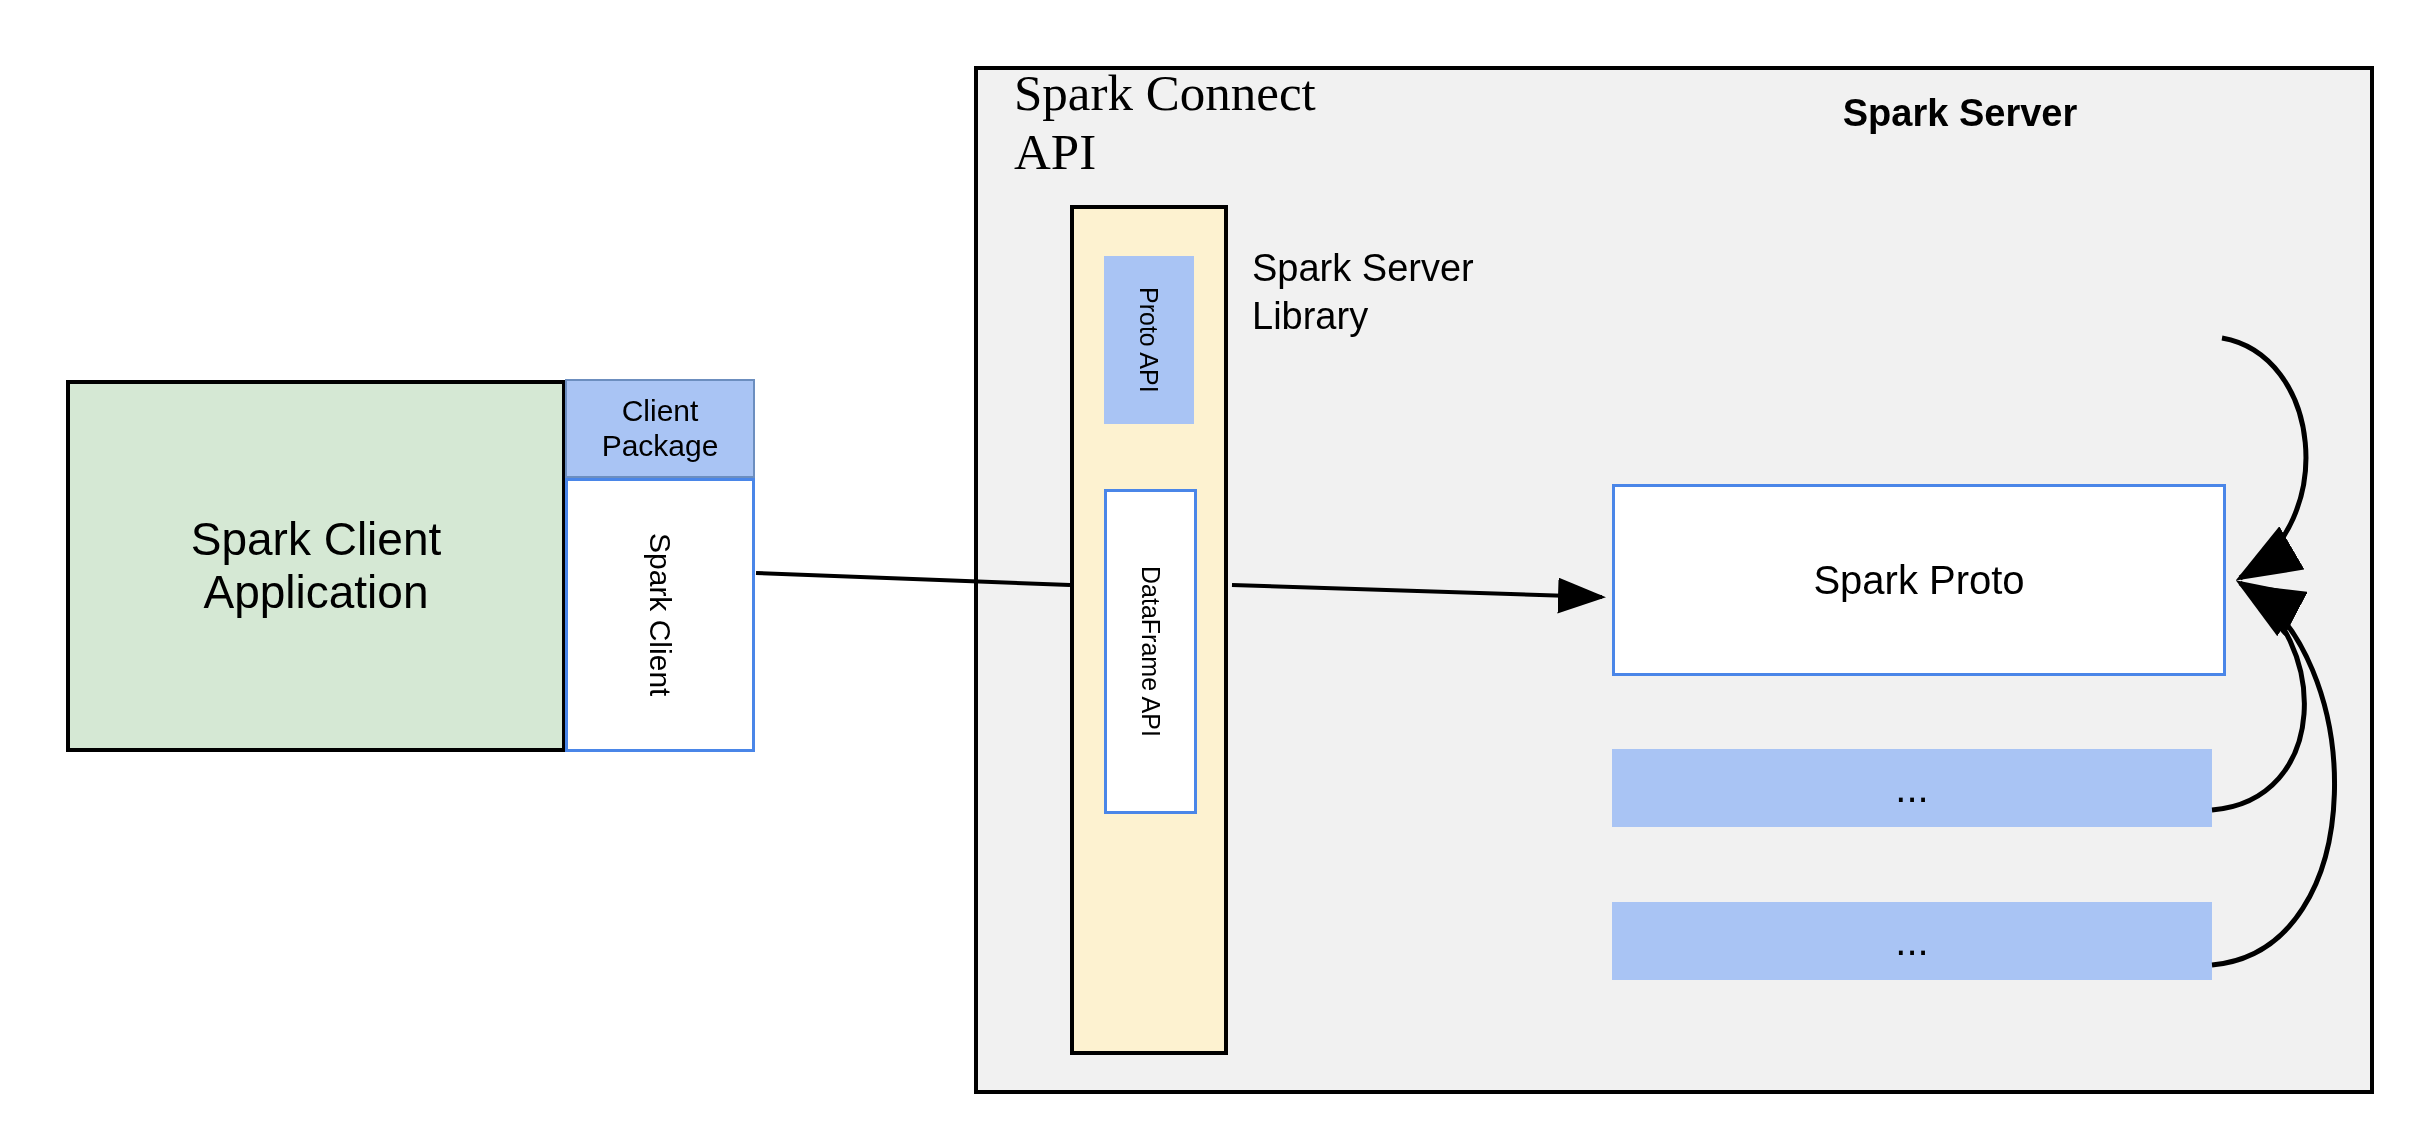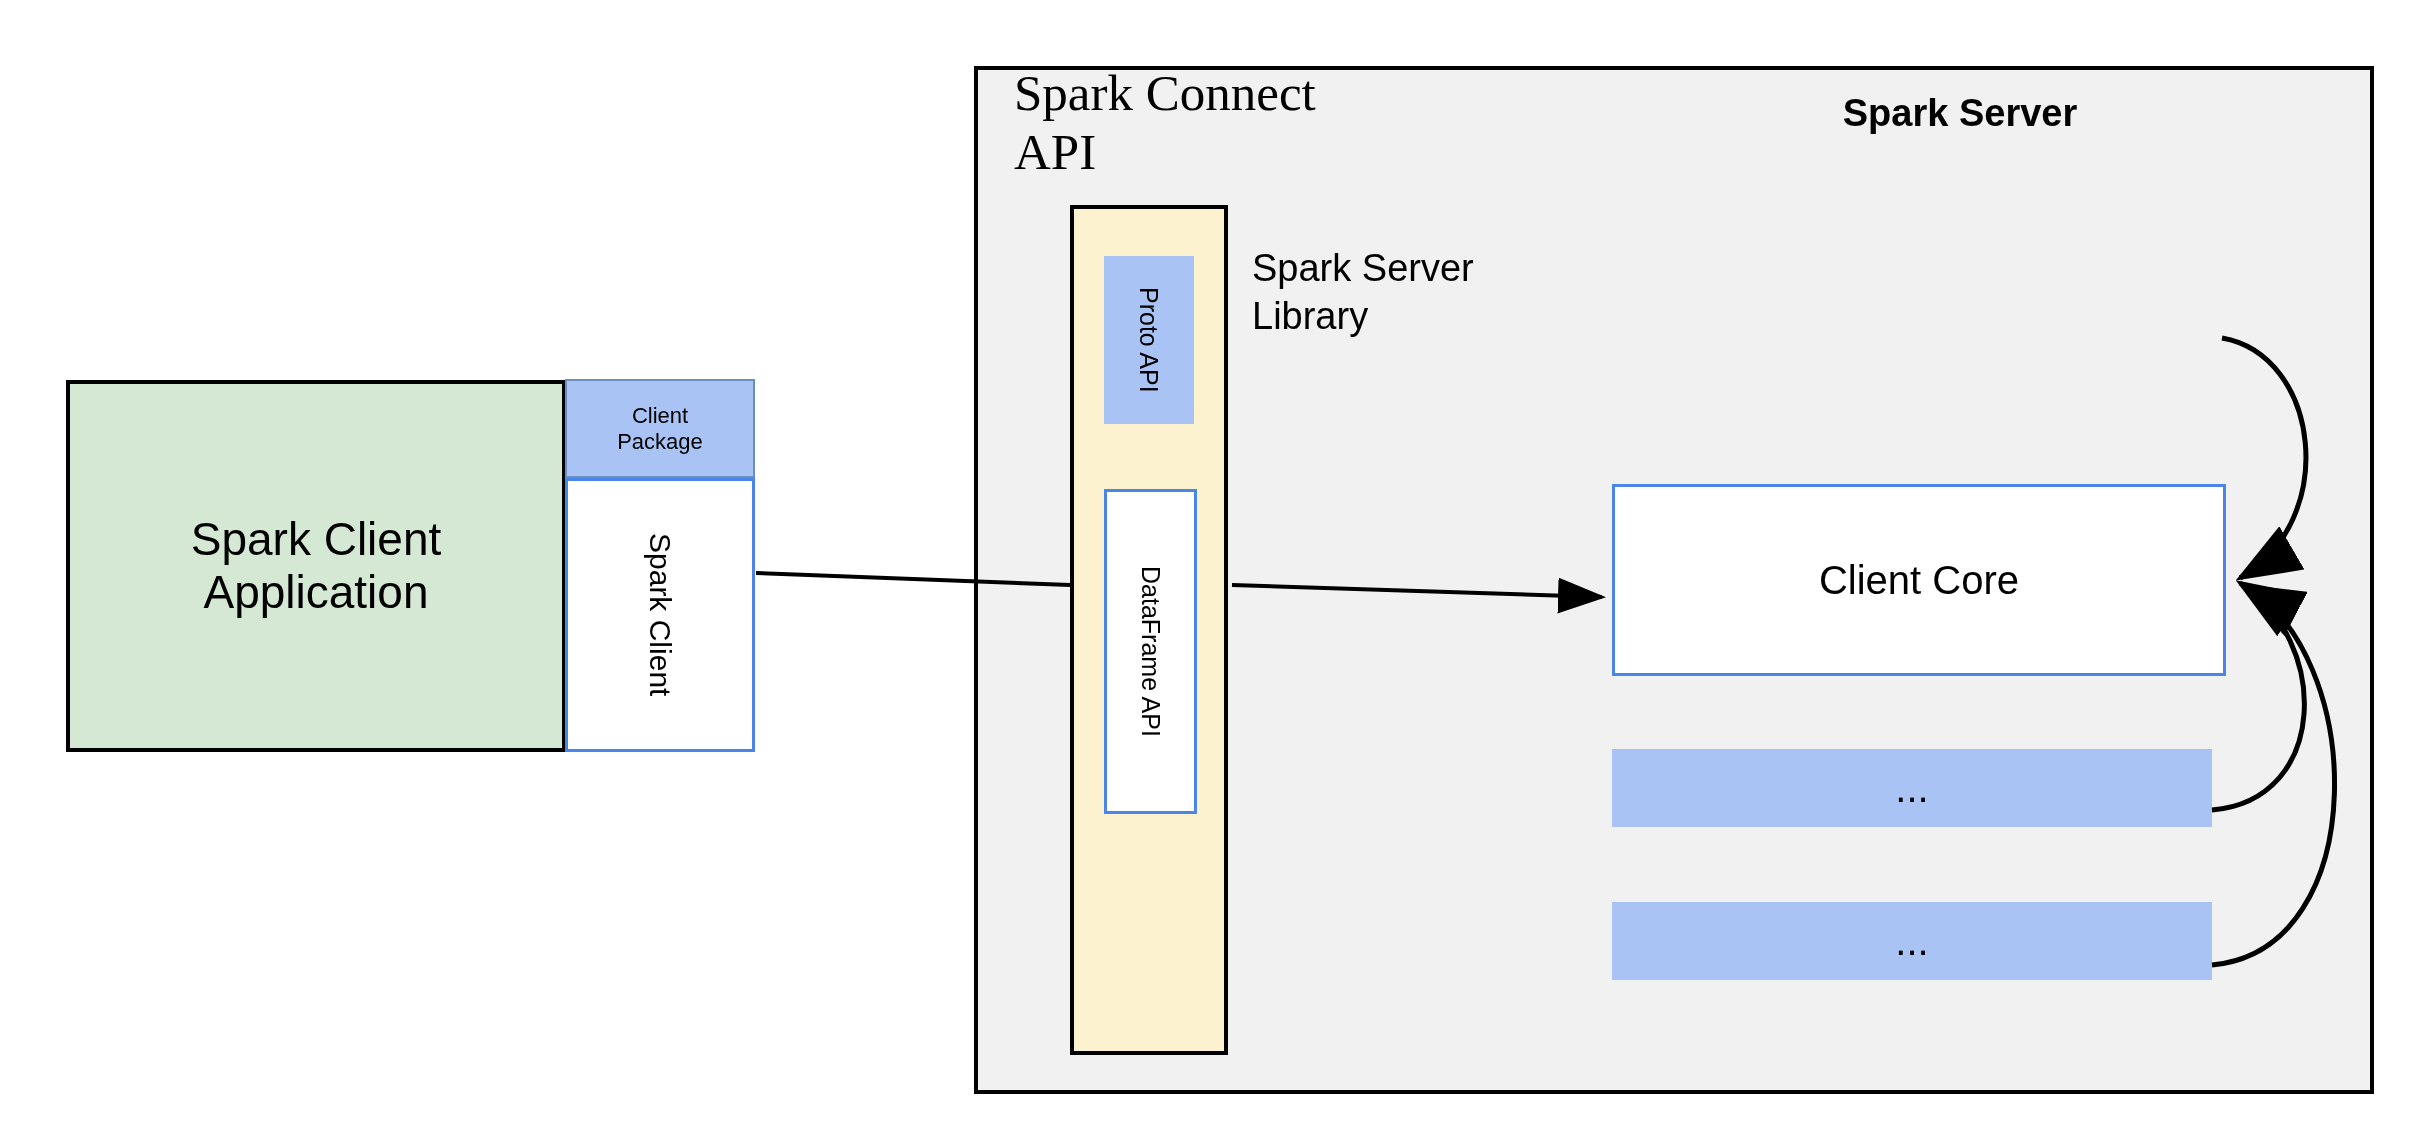--- a/index.html
+++ b/index.html
@@ -50,7 +50,7 @@
     height: 99px;
     background: #a9c4f4;
     border: 2px solid #6c8ebf;
-    font-size: 22px;
+    font-size: 30px;
     z-index: 3;
     align-items: center;
   }

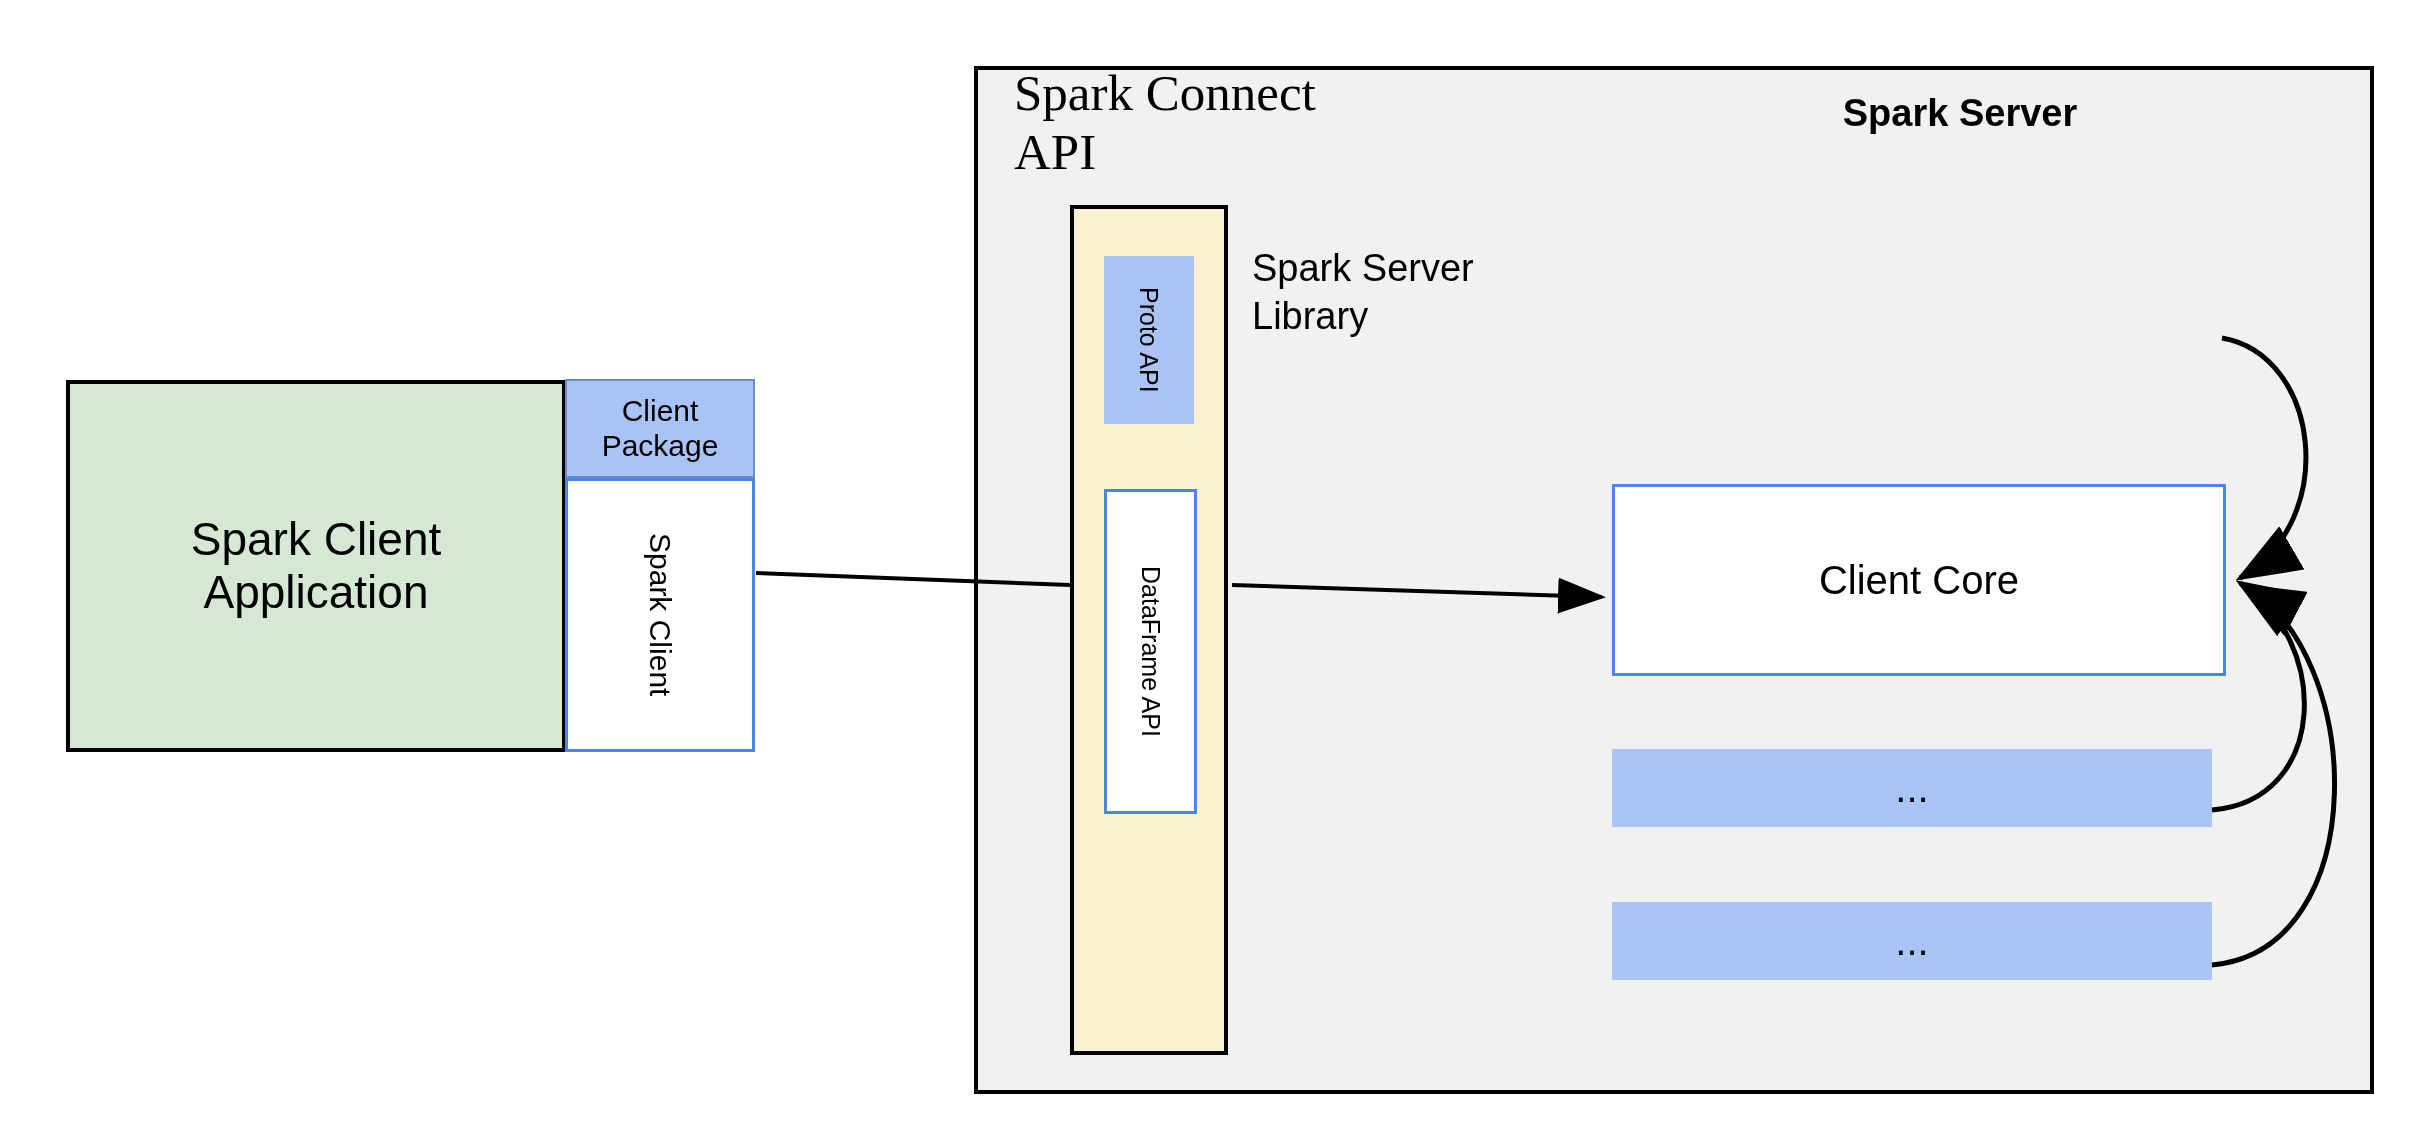--- a/index.html
+++ b/index.html
@@ -241,7 +241,7 @@
 
 
   <div class="box" id="spark-core-box">
-    <span>Client Core</span>
+    <span>Spark Proto</span>
   </div>
 
   <div class="box" id="ellipsis-box-1">

